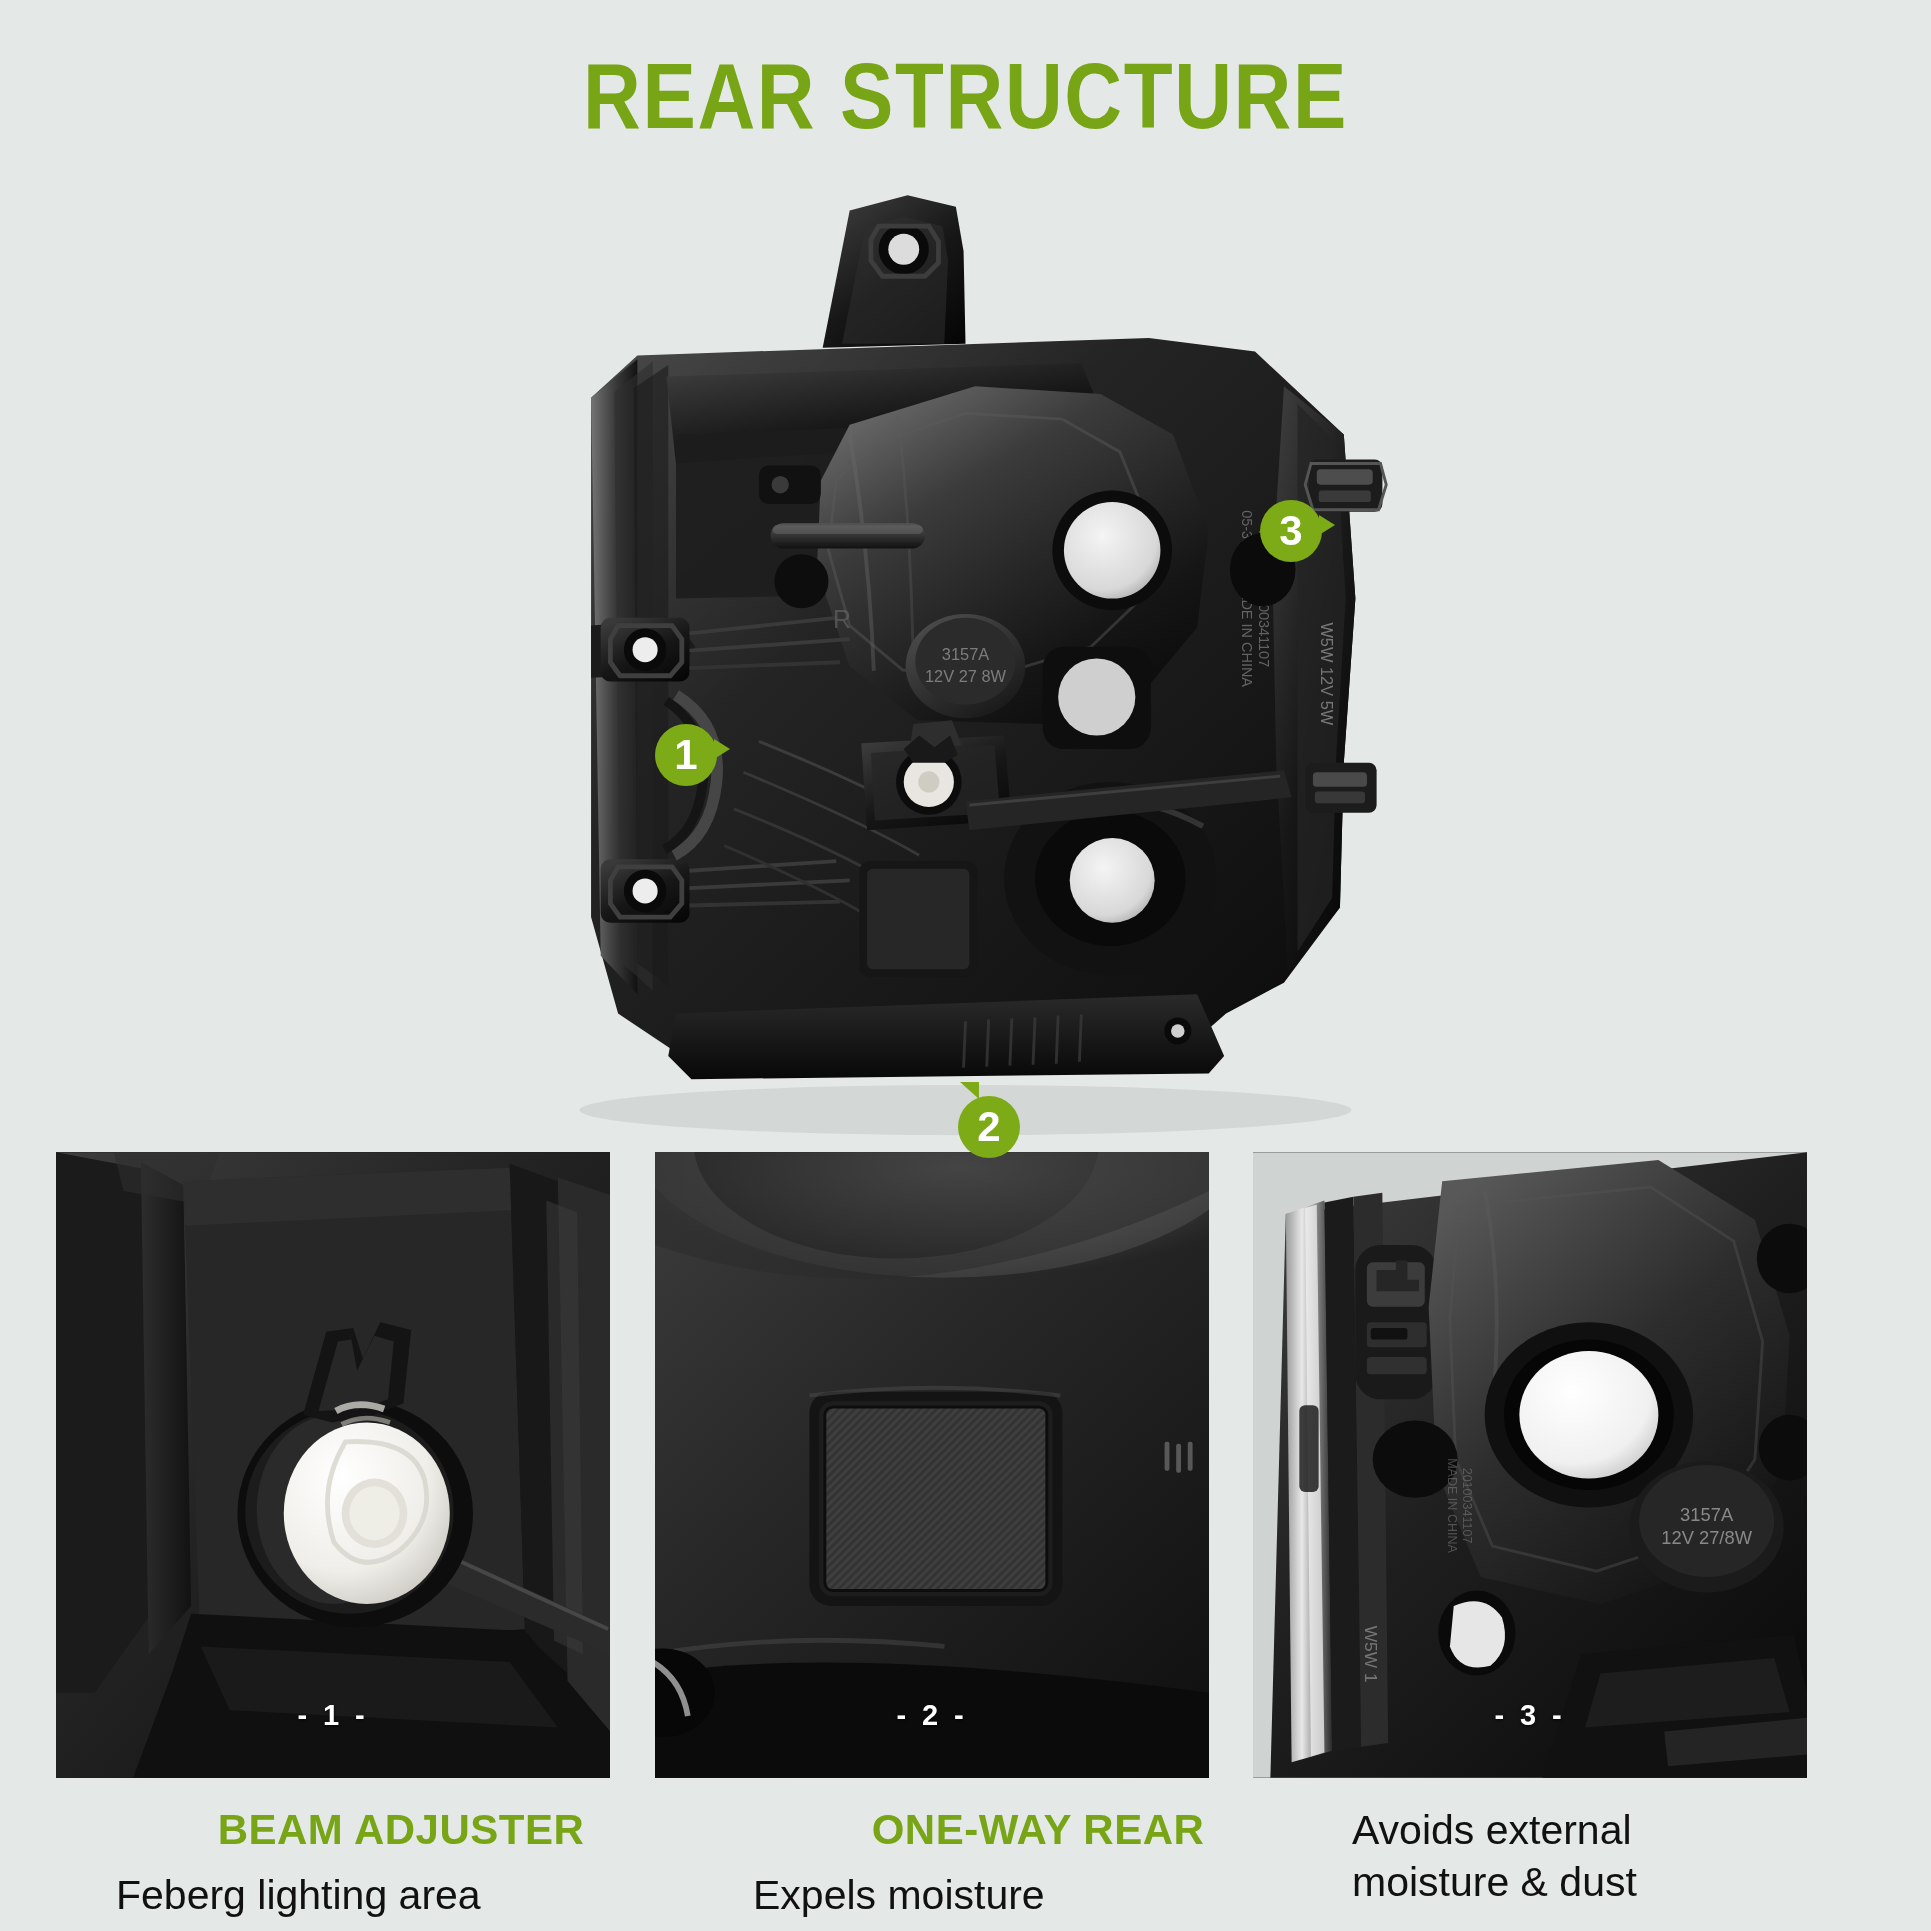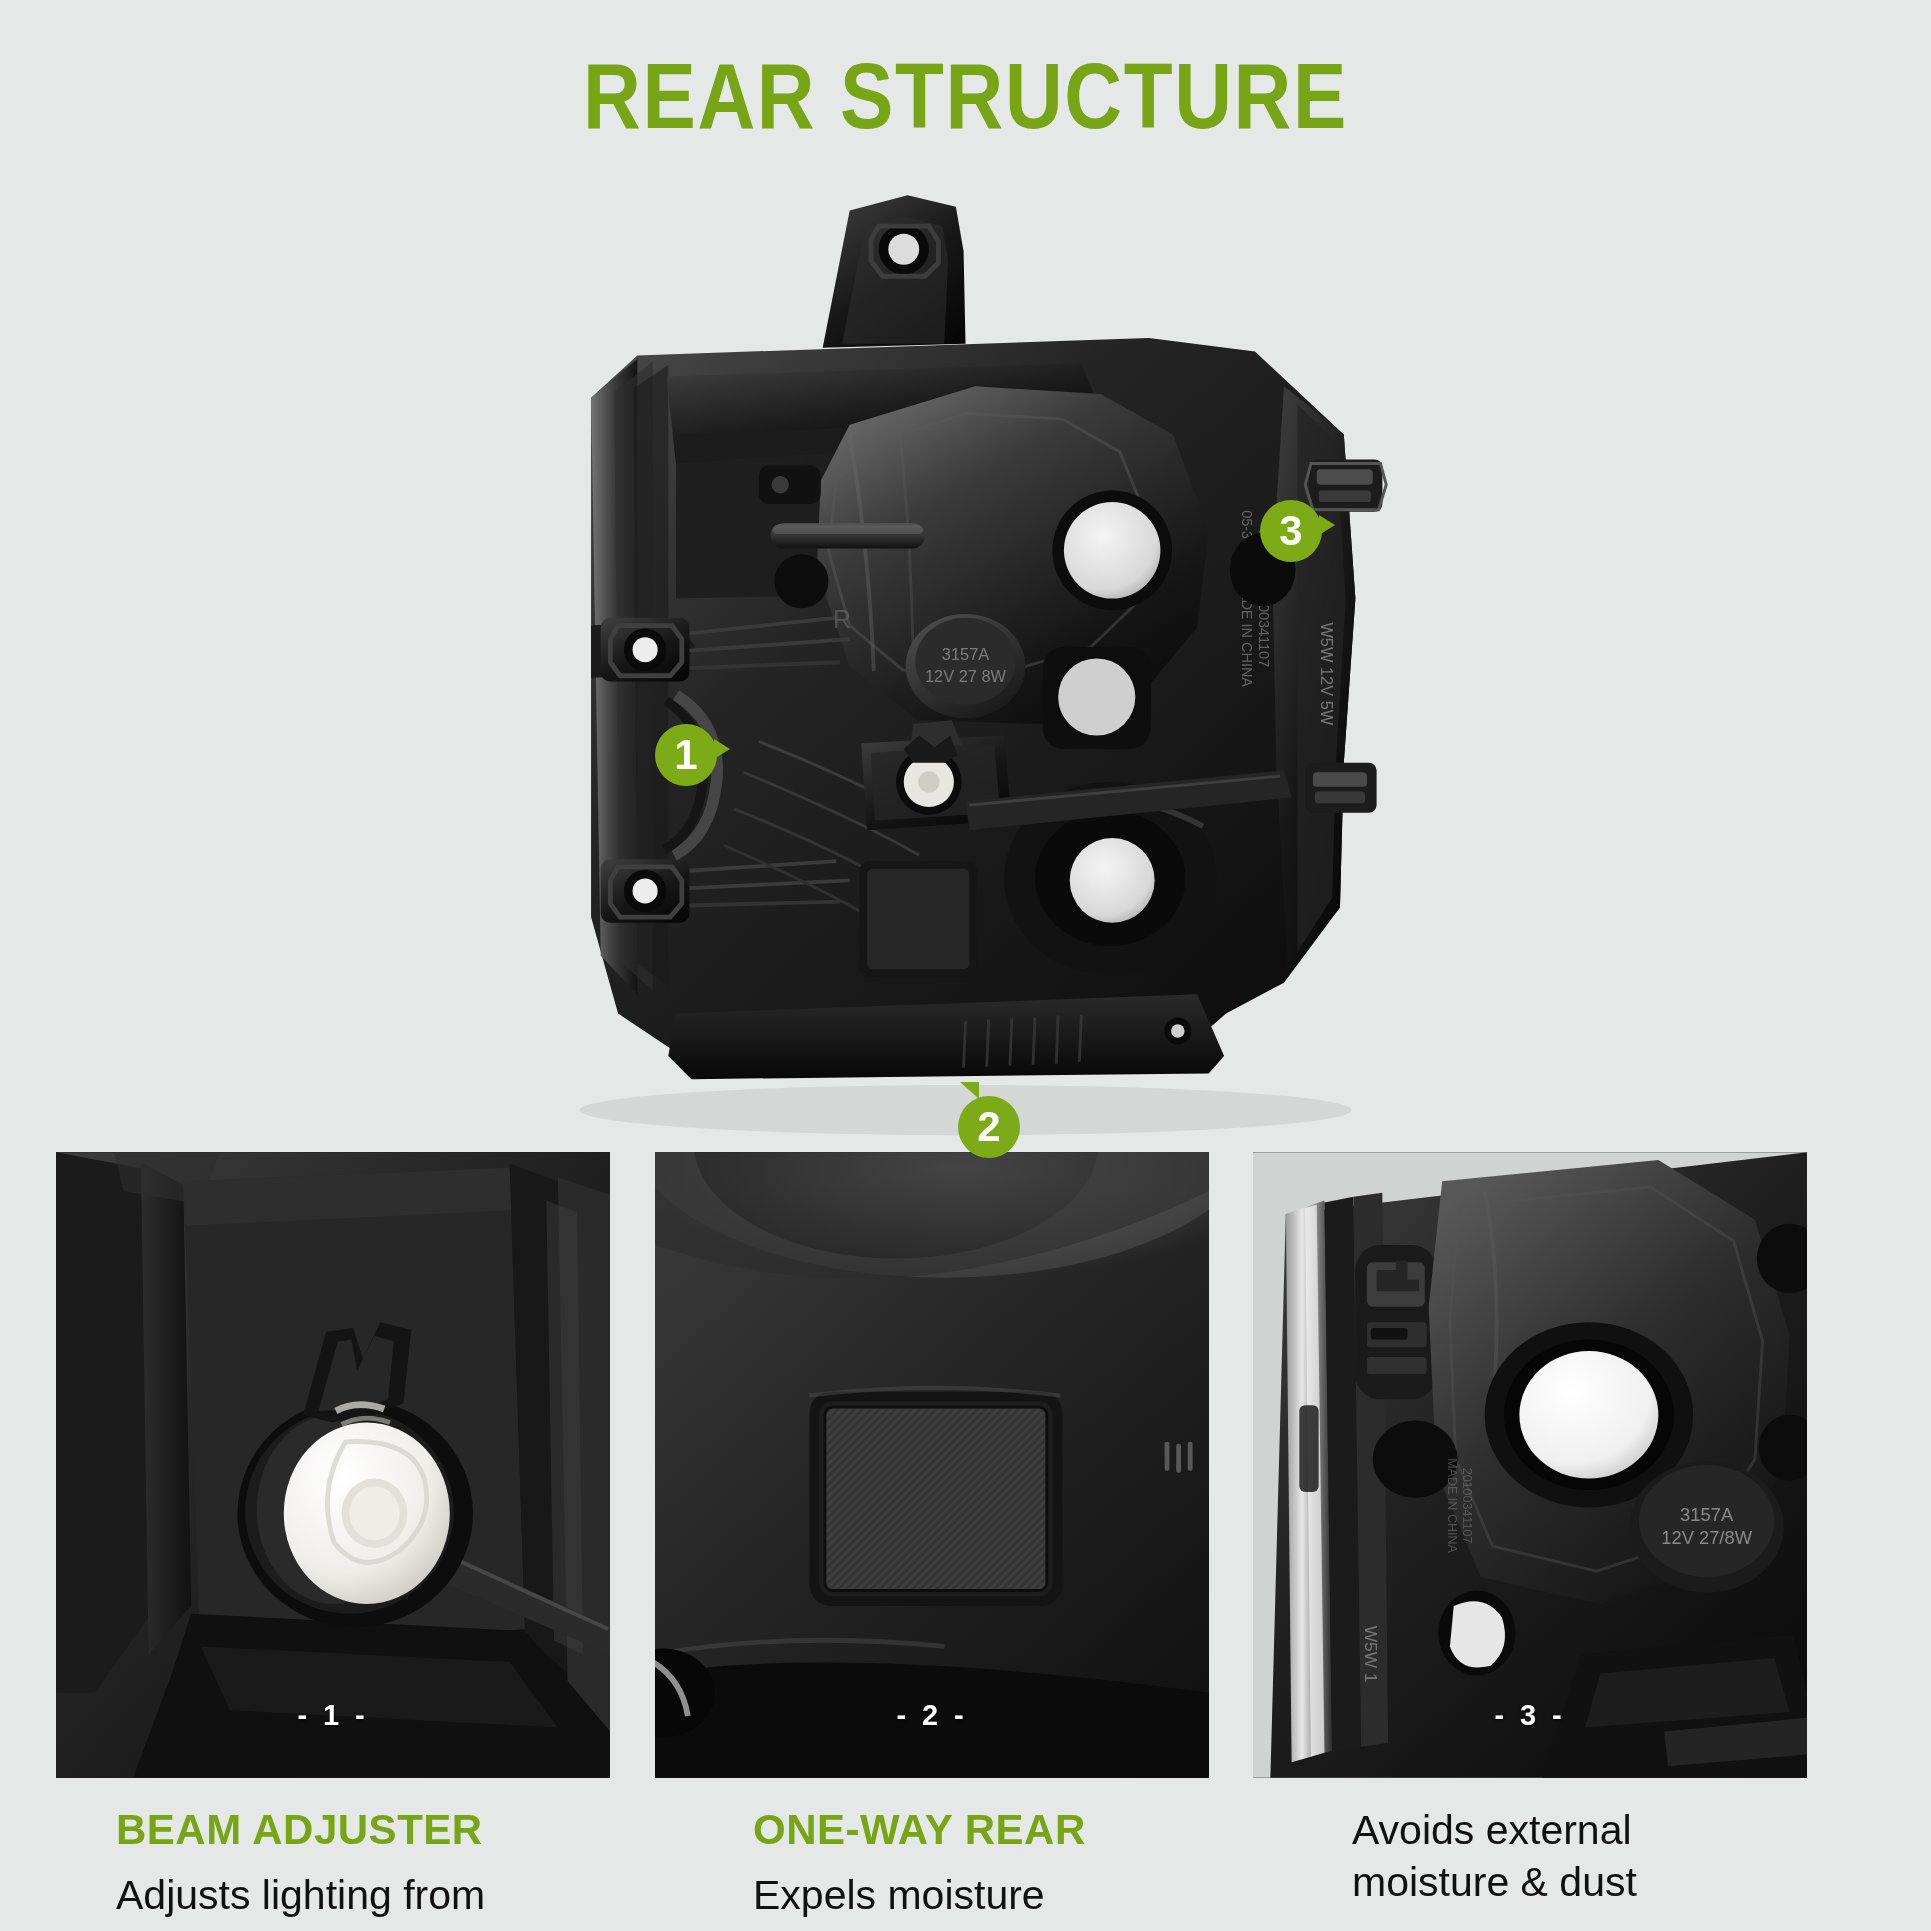--- a/index.html
+++ b/index.html
@@ -98,6 +98,7 @@
     letter-spacing:0.5px;
     line-height:1.22;
     margin:0 0 13.5px 0;
+    text-align:center;
   }
   .cap-body{
     color:#111111;

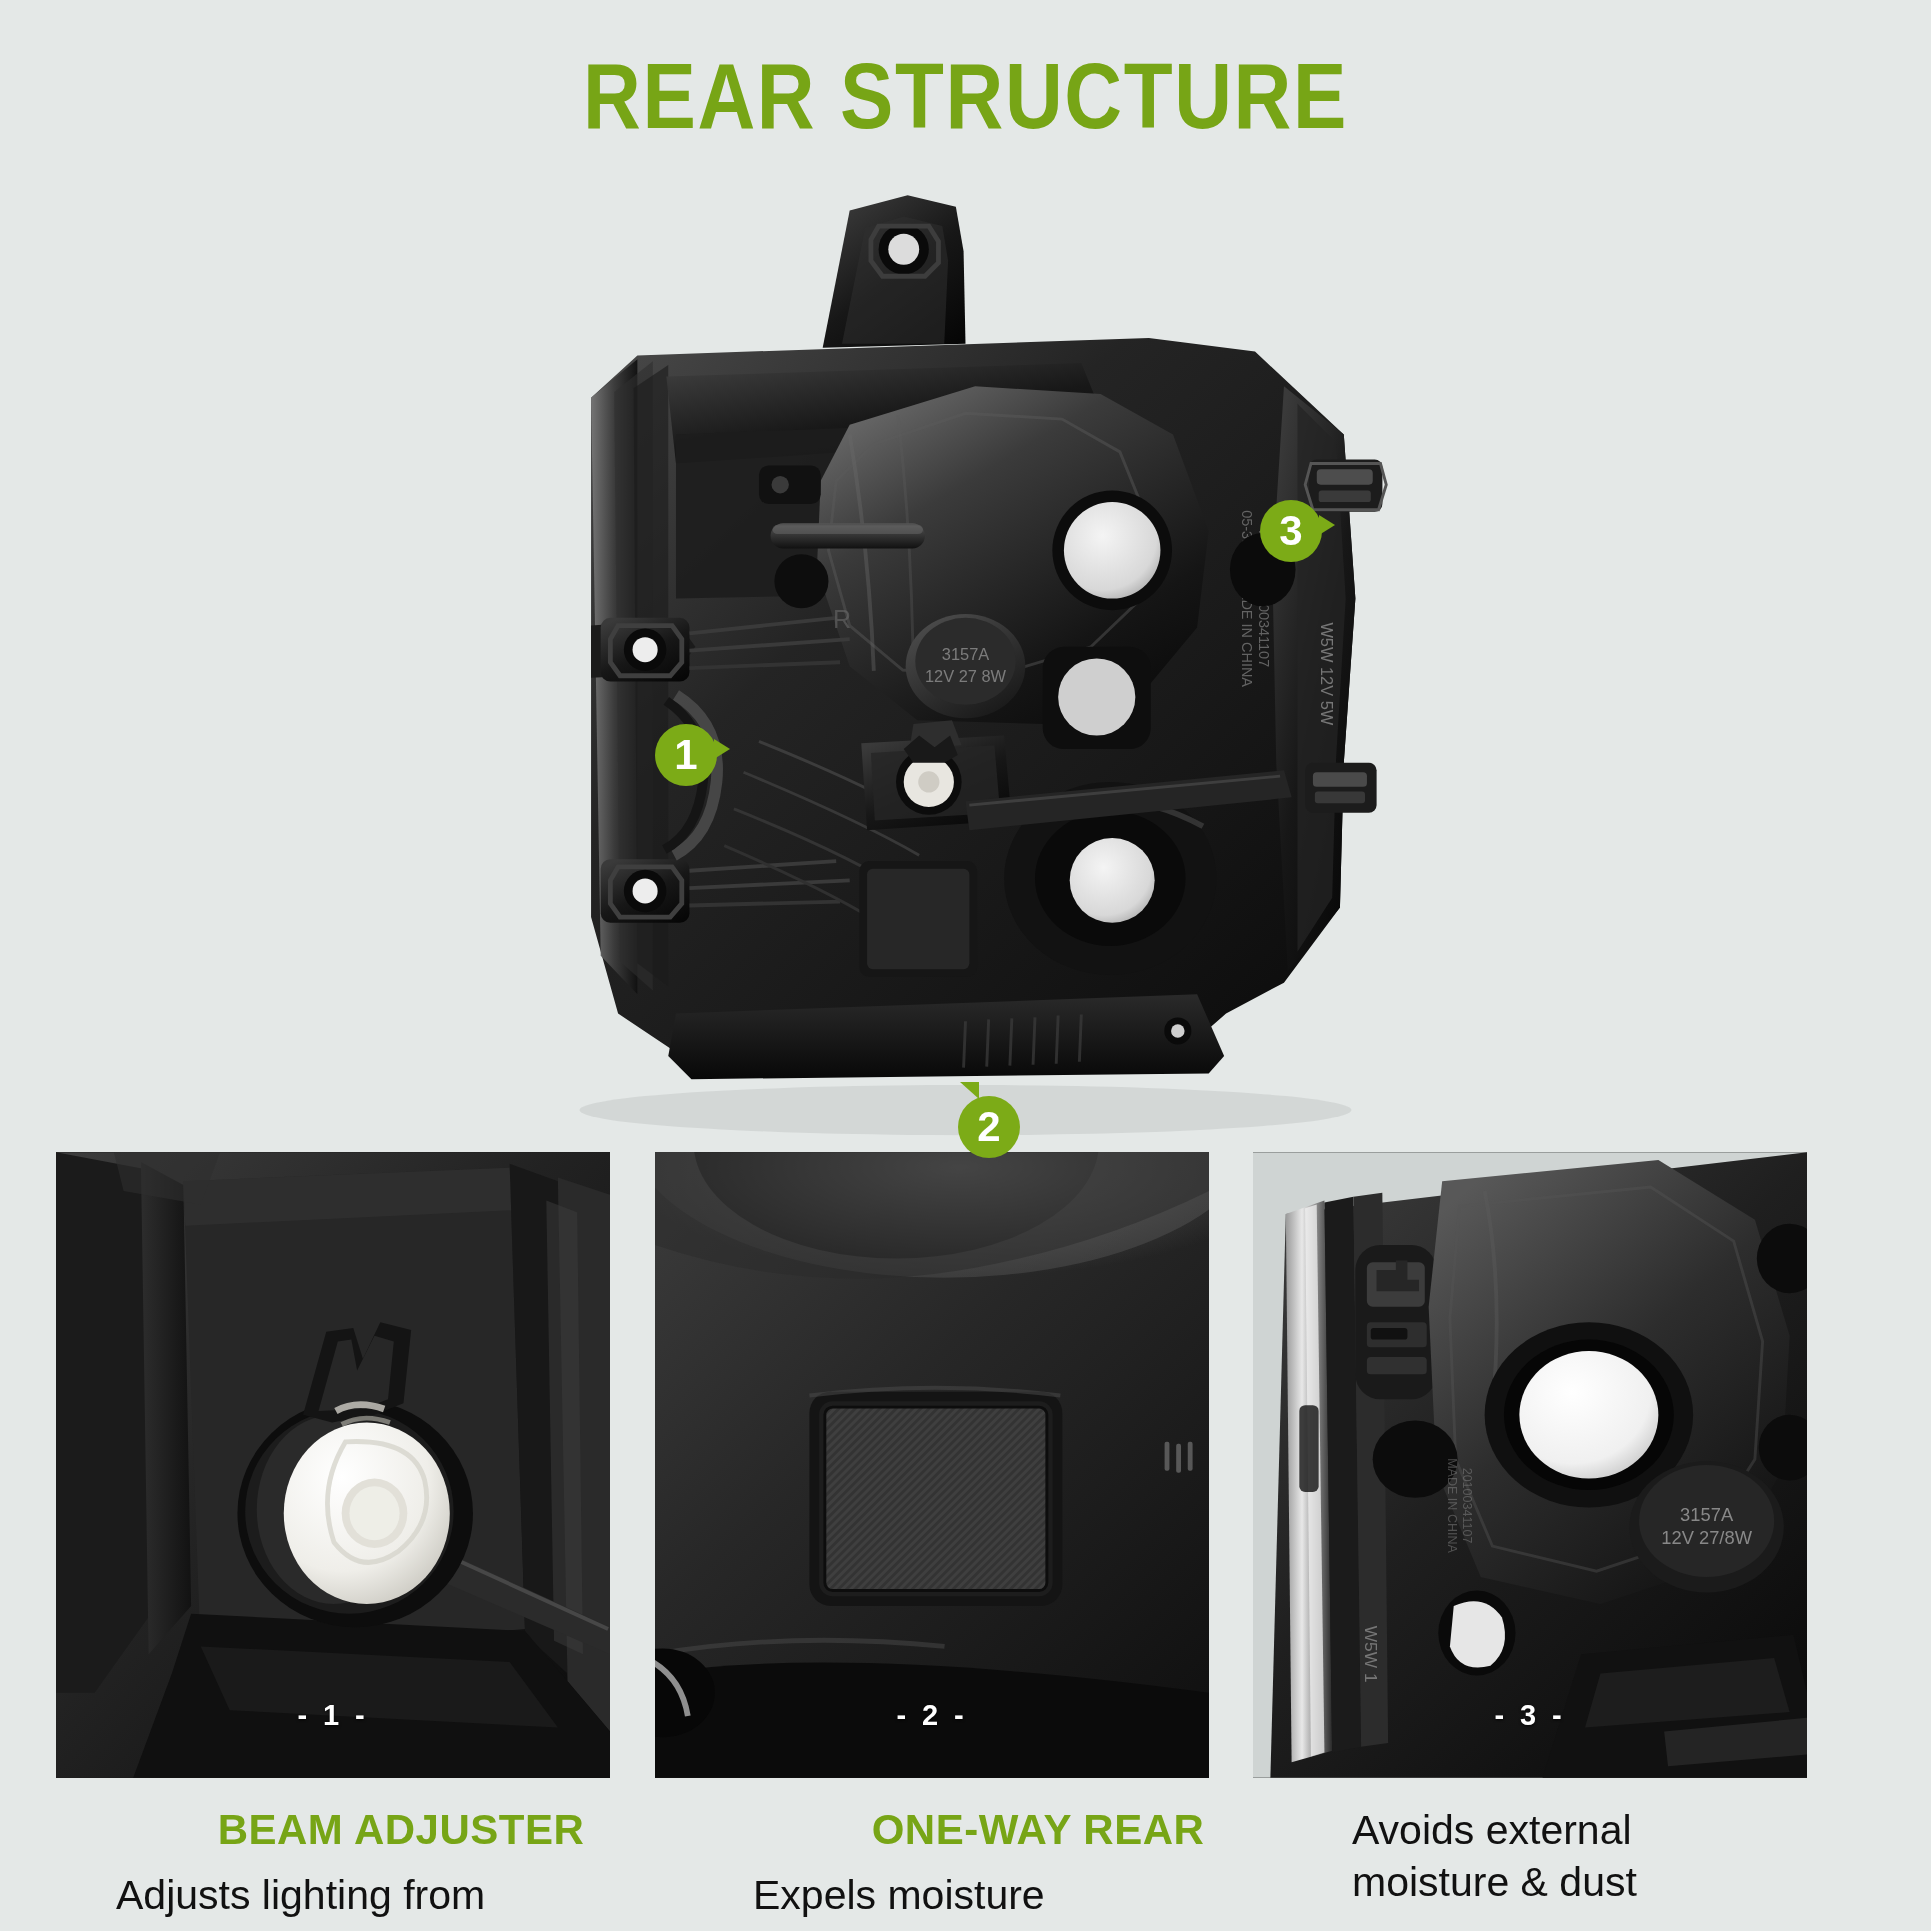--- a/index.html
+++ b/index.html
@@ -485,7 +485,7 @@
 
     <div class="caption" id="caption-1">
       <div class="cap-title">BEAM ADJUSTER</div>
-      <div class="cap-body">Adjusts lighting from</div>
+      <div class="cap-body">Feberg lighting area</div>
     </div>
 
     <div class="caption" id="caption-2">

